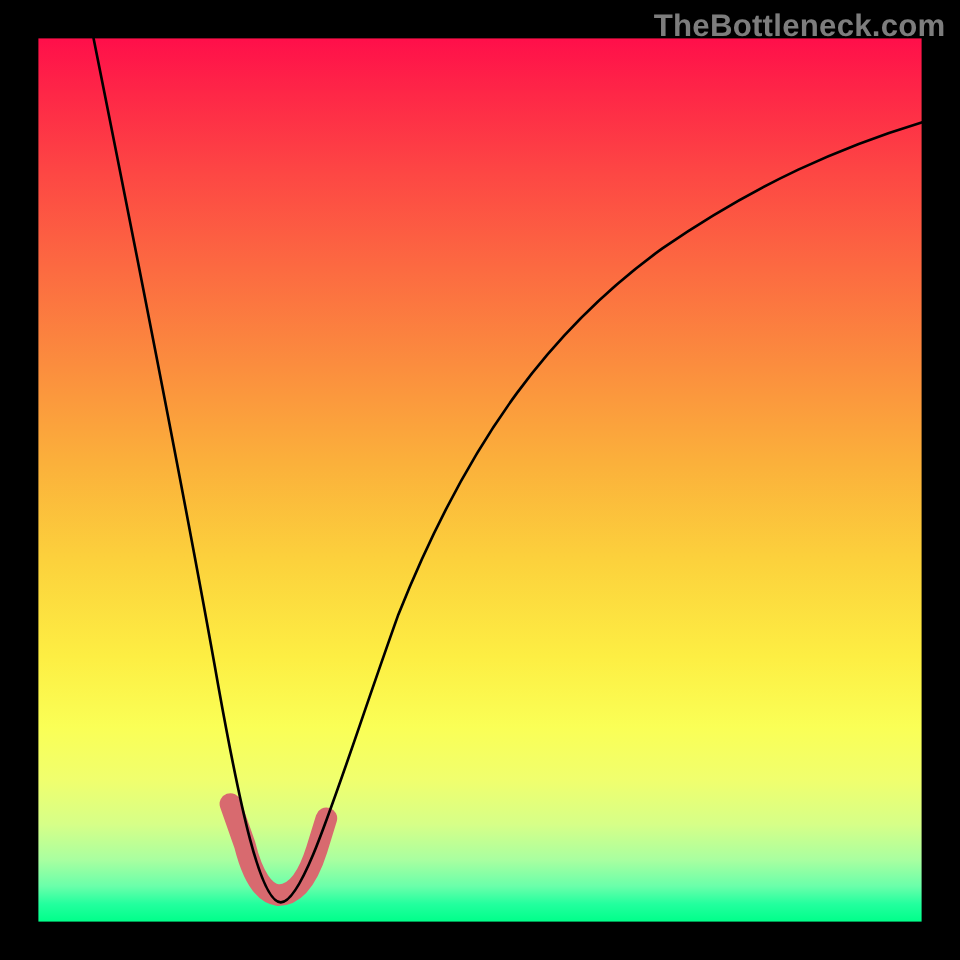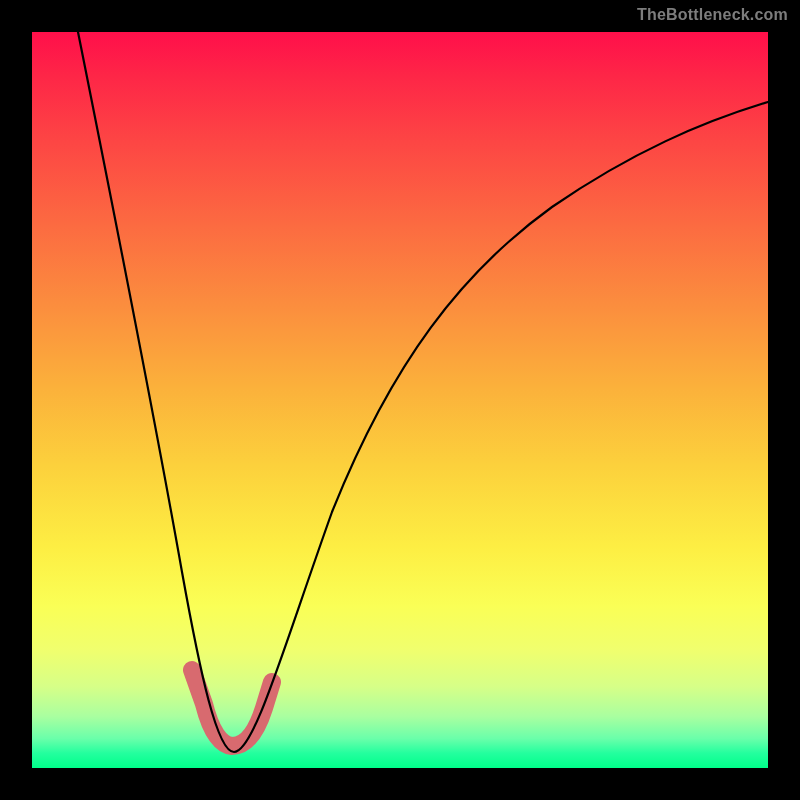--- a/index.html
+++ b/index.html
@@ -49,7 +49,7 @@
     position: absolute;
     top: 6px;
     right: 12px;
-    font-size: 16px;
+    font-size: 26px;
     font-weight: 600;
     color: #7d7d7d;
     letter-spacing: 0.2px;

